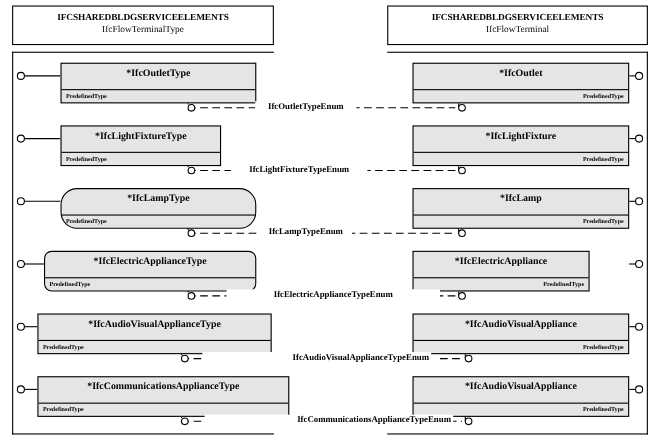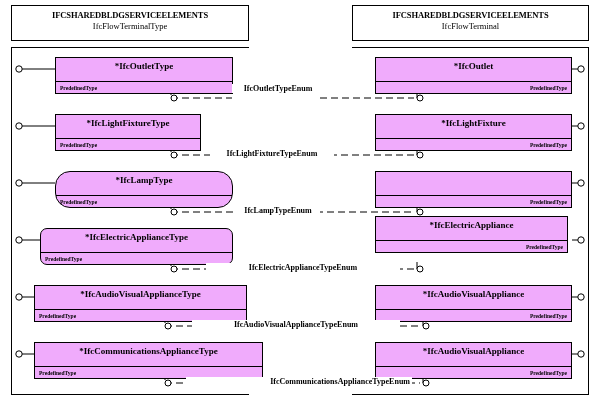--- a/index.html
+++ b/index.html
@@ -49,7 +49,7 @@
   .ent-box {
     position: absolute;
     border: 1px solid #000;
-    background: #f0abfc;
+    background: #e5e5e5;
     box-sizing: border-box;
   }
   .ent-box .title {

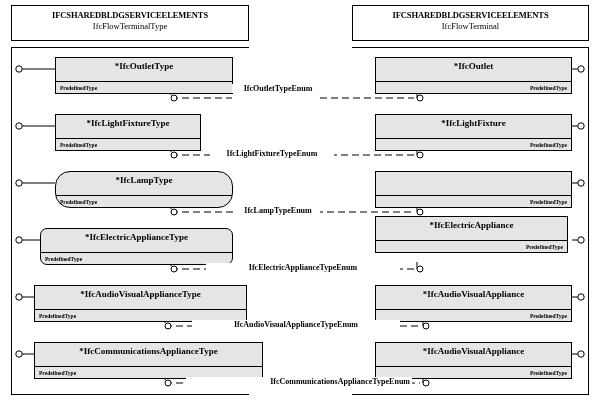--- a/index.html
+++ b/index.html
@@ -202,7 +202,7 @@
     <span class="divider"></span>
     <span class="attr right">PredefinedType</span>
   </div>
-  <div class="enum-label" style="left:232px; top:84px; width:88px;">IfcOutletTypeEnum</div>
+  <div class="enum-label" style="left:232px; top:92px; width:88px;">IfcOutletTypeEnum</div>
 
   <div class="ent-box" style="left:55px; top:114px; width:146px; height:37px;">
     <span class="title">*IfcLightFixtureType</span>

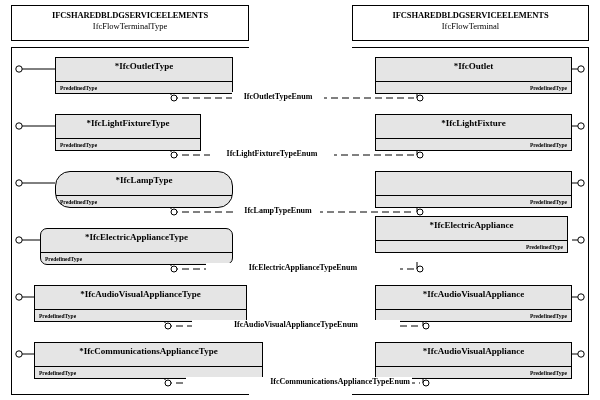--- a/index.html
+++ b/index.html
@@ -222,6 +222,7 @@
     <span class="attr">PredefinedType</span>
   </div>
   <div class="ent-box" style="left:375px; top:171px; width:197px; height:37px;">
+    <span class="title">*IfcLamp</span>
     <span class="divider"></span>
     <span class="attr right">PredefinedType</span>
   </div>

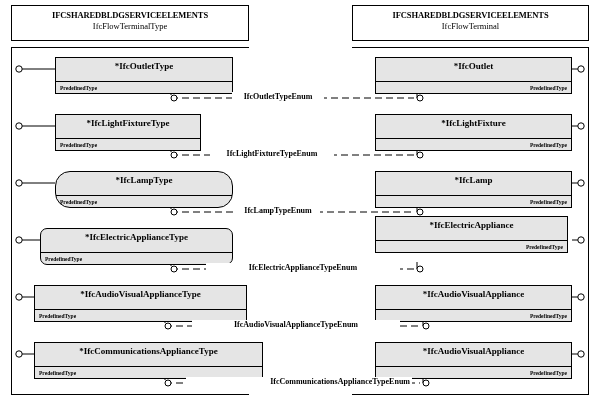--- a/index.html
+++ b/index.html
@@ -233,7 +233,7 @@
     <span class="divider"></span>
     <span class="attr">PredefinedType</span>
   </div>
-  <div class="ent-box" style="left:375px; top:216px; width:193px; height:37px;">
+  <div class="ent-box" style="left:375px; top:228px; width:161px; height:37px;">
     <span class="title">*IfcElectricAppliance</span>
     <span class="divider"></span>
     <span class="attr right">PredefinedType</span>

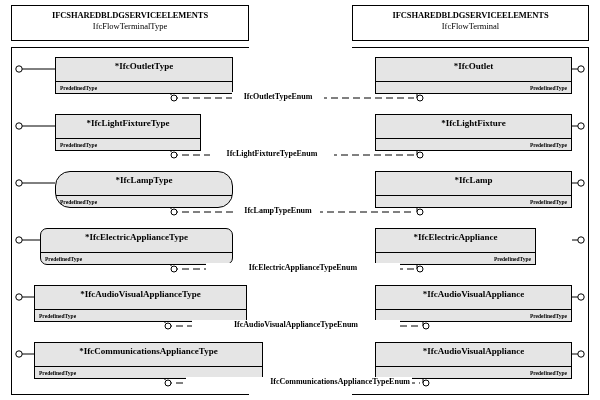--- a/index.html
+++ b/index.html
@@ -250,7 +250,7 @@
     <span class="divider"></span>
     <span class="attr right">PredefinedType</span>
   </div>
-  <div class="enum-label" style="left:192px; top:320px; width:204px;">IfcAudioVisualApplianceTypeEnum</div>
+  <div class="enum-label" style="left:184px; top:320px; width:204px;text-align:right;">IfcAudioVisualApplianceTypeEnum</div>
 
   <div class="ent-box" style="left:34px; top:342px; width:229px; height:37px;">
     <span class="title">*IfcCommunicationsApplianceType</span>

